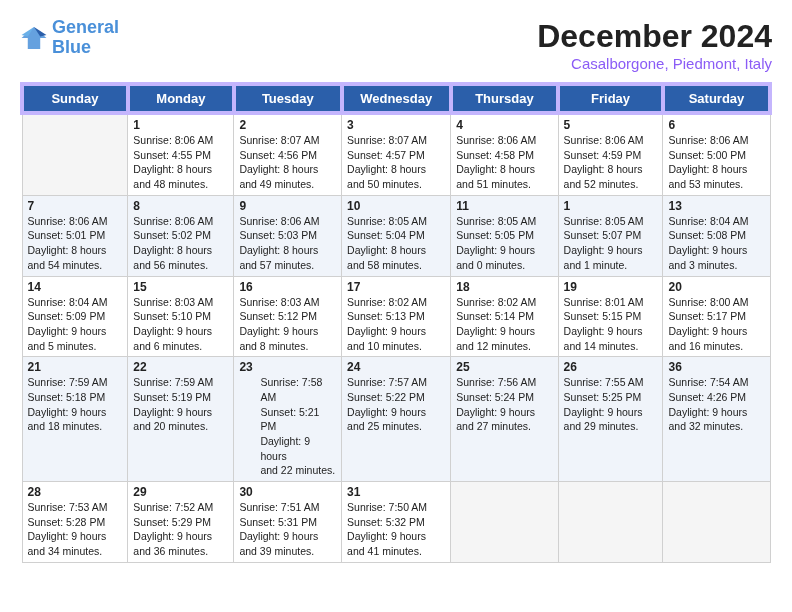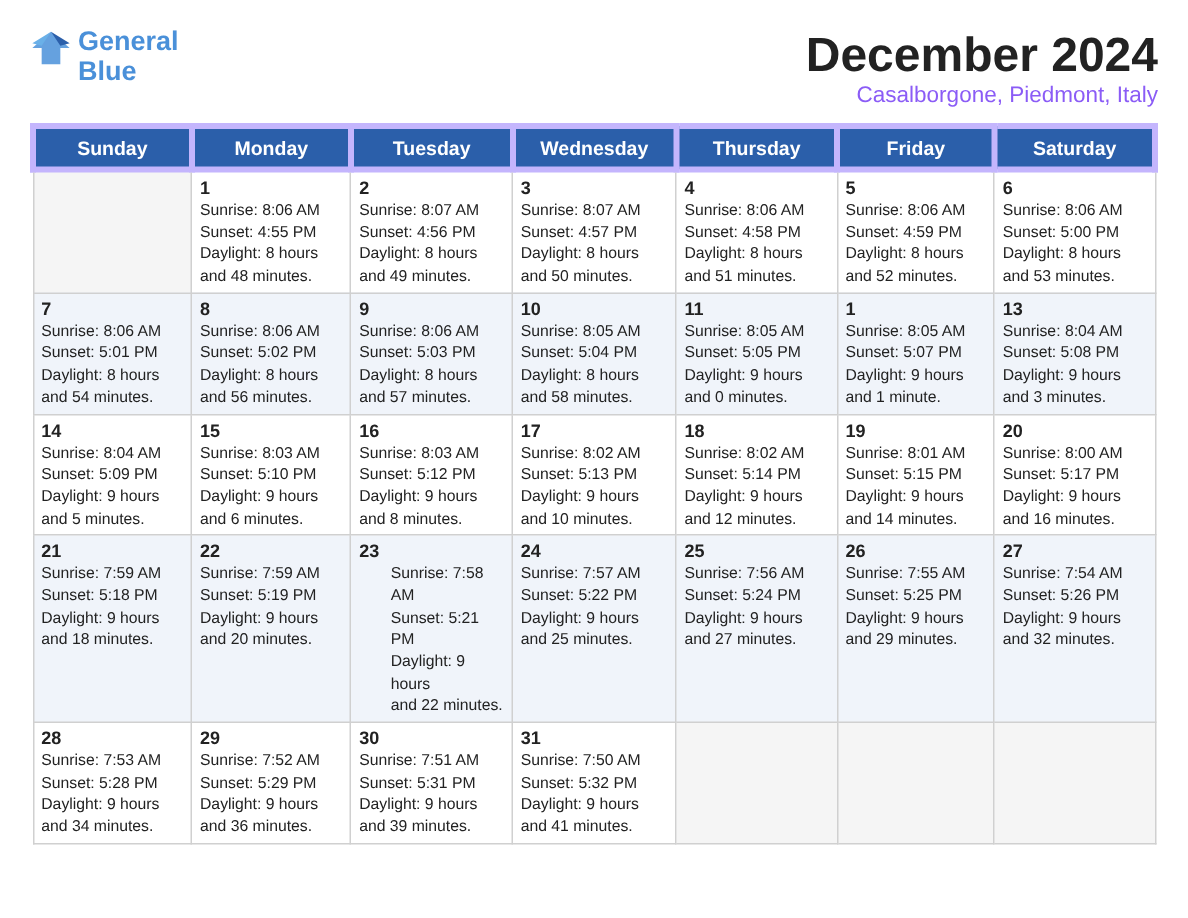--- a/index.html
+++ b/index.html
@@ -22,7 +22,7 @@
     }
     .logo {
       display: flex;
-      align-items: flex-start;
+      align-items: center;
       gap: 4px;
     }
     .logo-text {

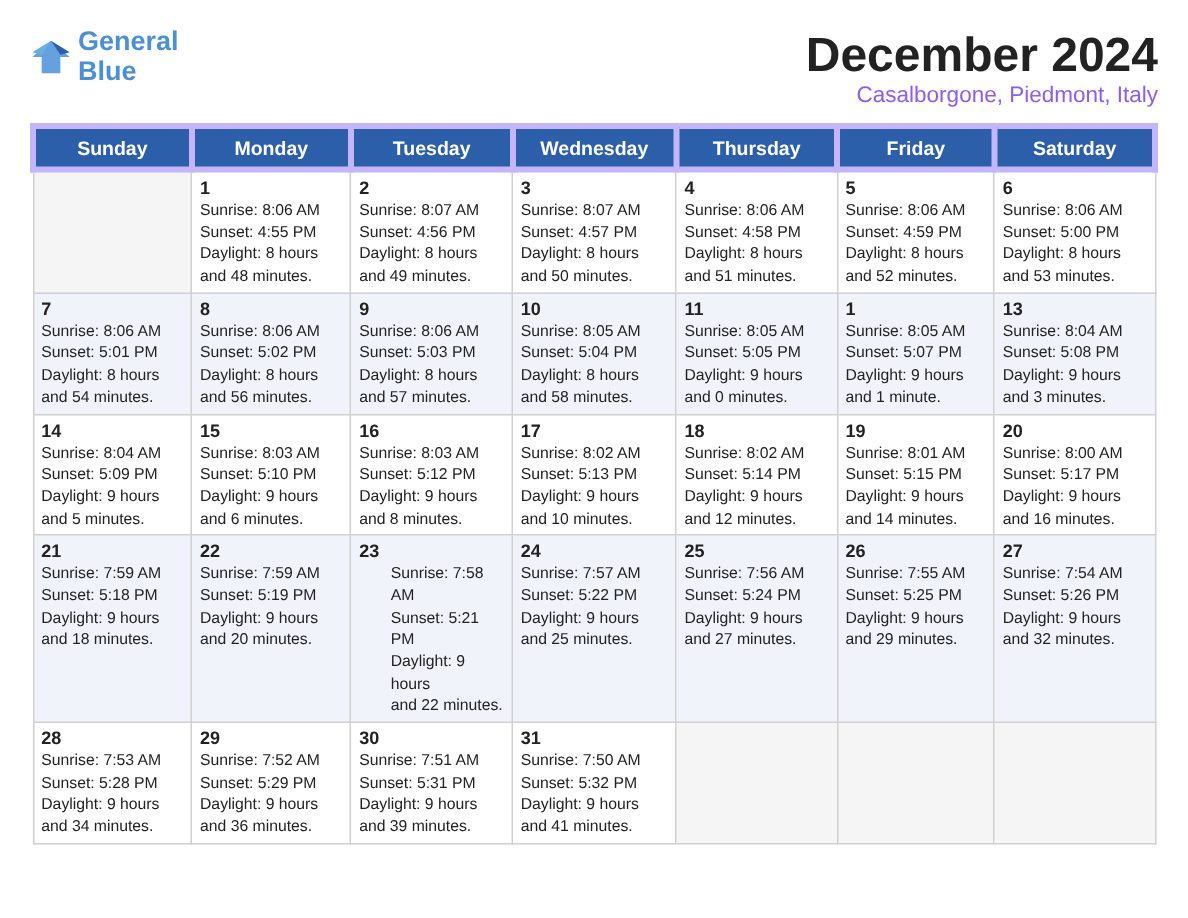--- a/index.html
+++ b/index.html
@@ -320,7 +320,7 @@
 and 29 minutes.</div>
           </td>
           <td>
-            <span class="day-num">27</span>
+            <span class="day-num">36</span>
             <div class="day-info" style="white-space: pre-line;">Sunrise: 7:54 AM
 Sunset: 5:26 PM
 Daylight: 9 hours

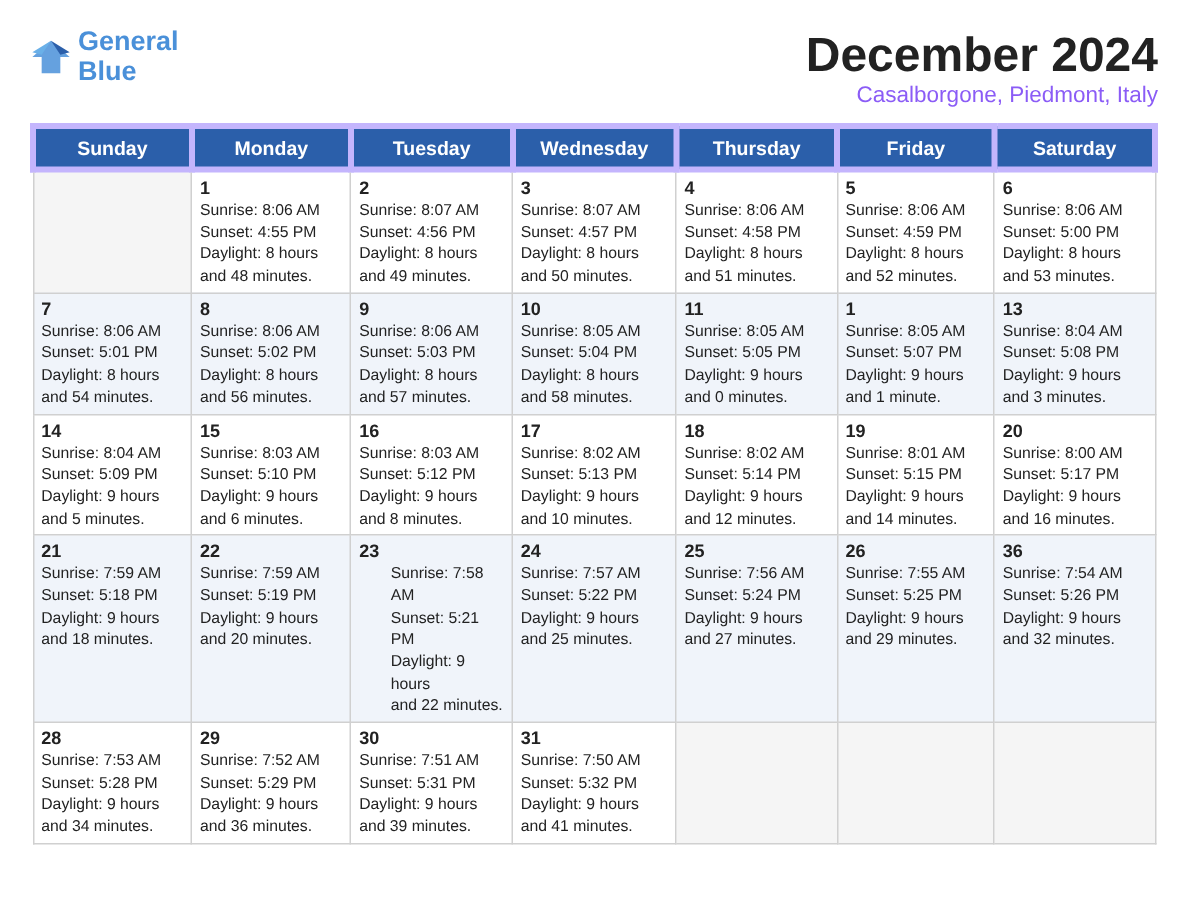--- a/index.html
+++ b/index.html
@@ -322,7 +322,7 @@
           <td>
             <span class="day-num">36</span>
             <div class="day-info" style="white-space: pre-line;">Sunrise: 7:54 AM
-Sunset: 5:26 PM
+Sunset: 4:26 PM
 Daylight: 9 hours
 and 32 minutes.</div>
           </td>

